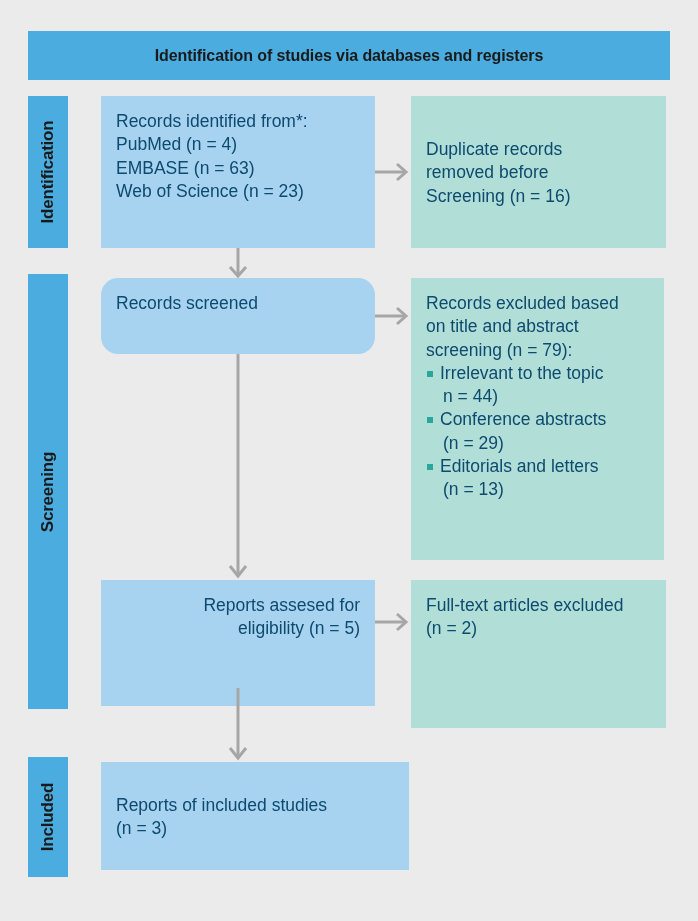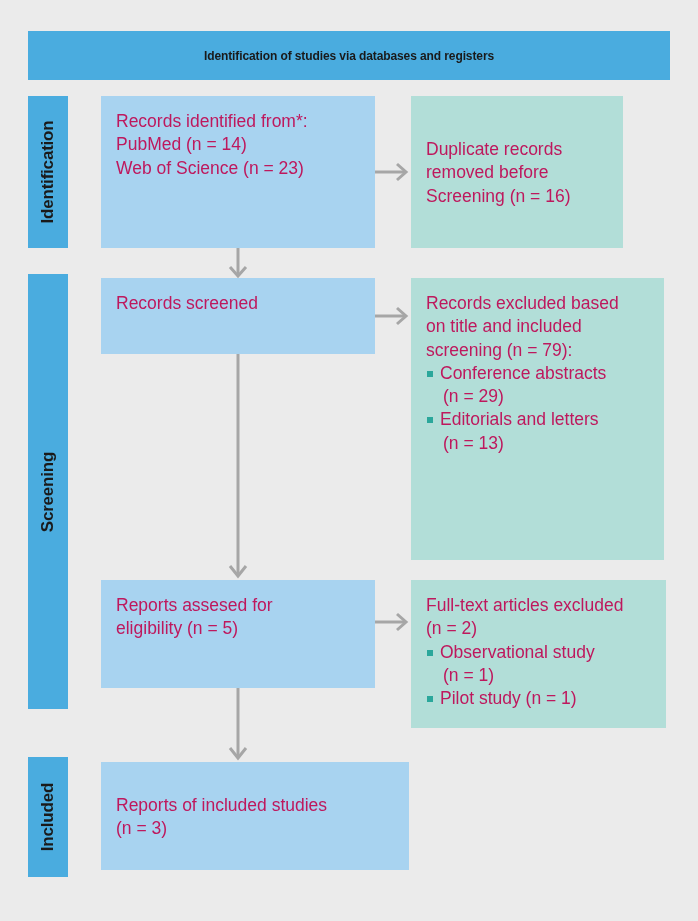--- a/index.html
+++ b/index.html
@@ -35,7 +35,7 @@
     justify-content: center;
   }
   .header-bar .title {
-    font-size: 12px;
+    font-size: 16px;
     font-weight: bold;
     letter-spacing: -0.1px;
     color: #1a1a1a;

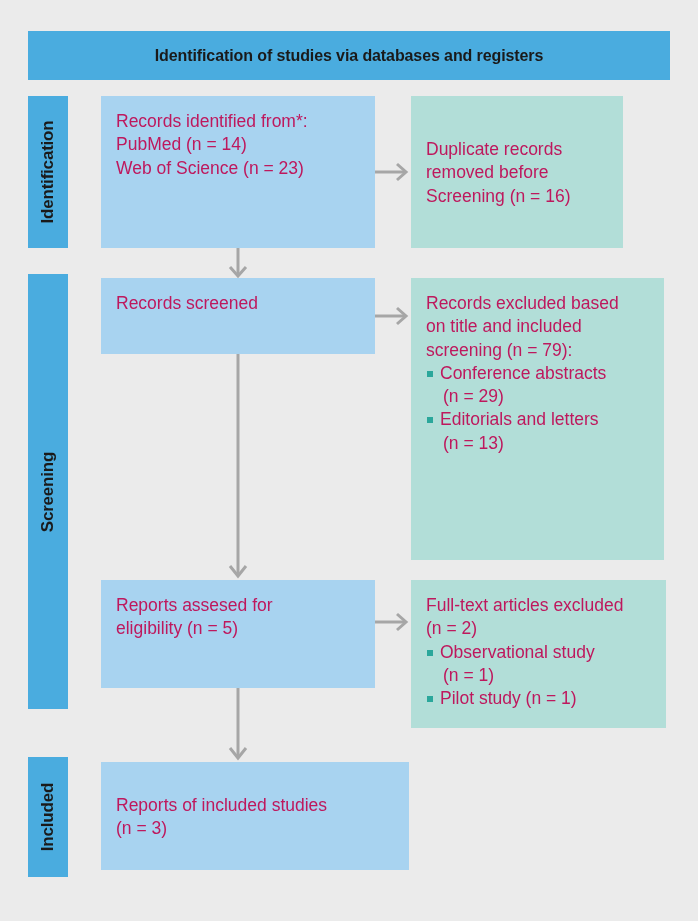--- a/index.html
+++ b/index.html
@@ -71,7 +71,7 @@
     padding: 14px 15px 12px 15px;
     font-size: 17.5px;
     line-height: 1.33;
-    color: #be185d;
+    color: #0c4a6e;
   }
   .box.blue  { background: #a8d3f0; }
   .box.green { background: #b2ded8; }

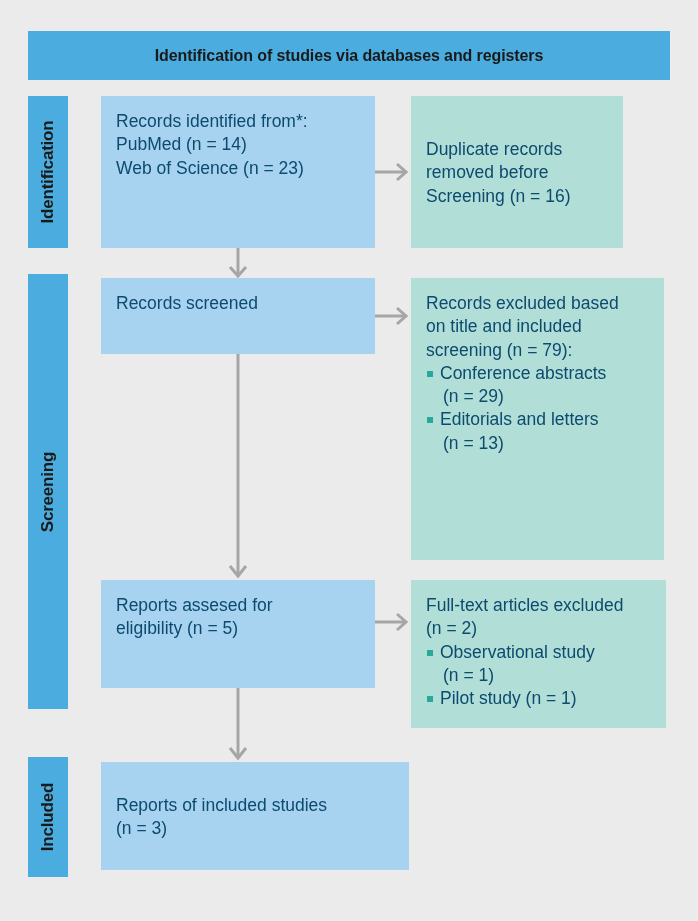--- a/index.html
+++ b/index.html
@@ -140,7 +140,7 @@
 
   <div class="box blue" id="box-records-identified">
     <div class="line">Records identified from*:</div>
-    <div class="line">PubMed (n = 14)</div>
+    <div class="line">PubMed (n = 4)</div>
     <div class="line">Web of Science (n = 23)</div>
   </div>
 

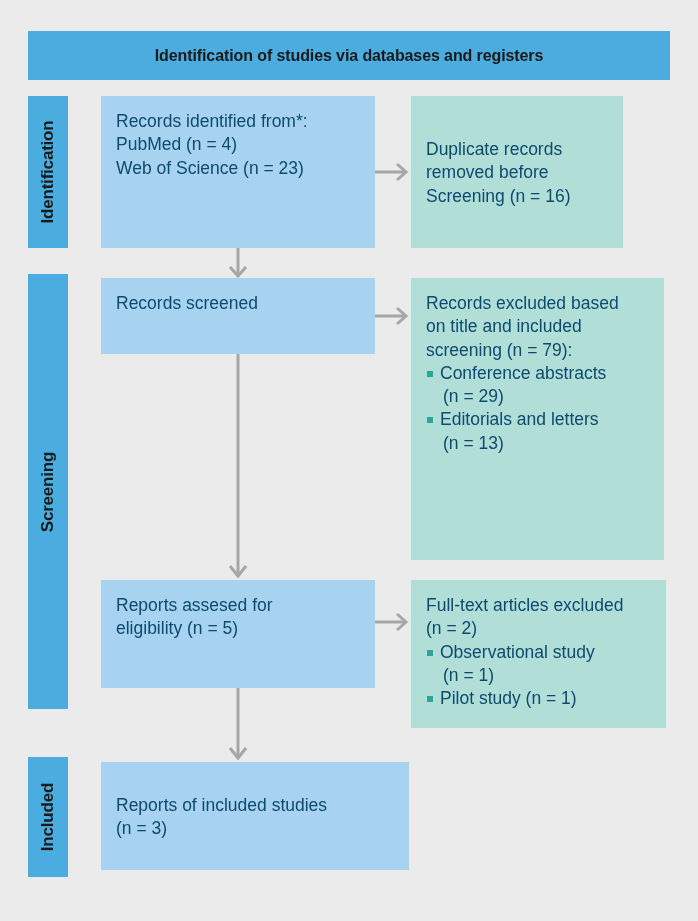--- a/index.html
+++ b/index.html
@@ -86,7 +86,7 @@
                             display: flex; flex-direction: column; justify-content: center; }
 
   
-  #box-duplicates-removed { left: 411px; top: 96px;  width: 212px; height: 152px;
+  #box-duplicates-removed { left: 411px; top: 96px;  width: 255px; height: 152px;
                             display: flex; flex-direction: column; justify-content: center; }
   #box-records-excluded   { left: 411px; top: 278px; width: 253px; height: 282px; }
   #box-fulltext-excluded  { left: 411px; top: 580px; width: 255px; height: 148px; }

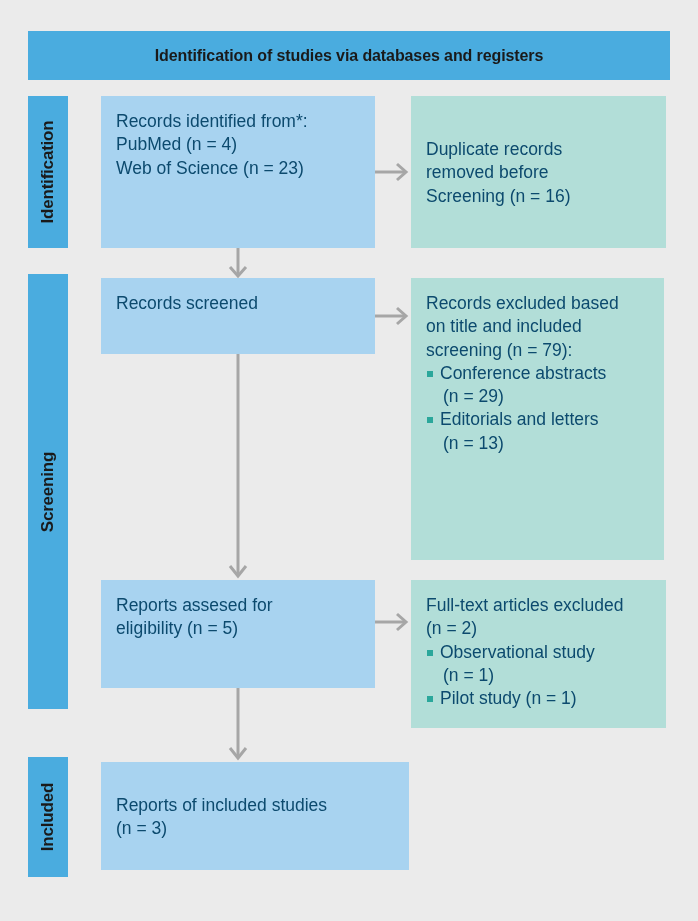--- a/index.html
+++ b/index.html
@@ -141,6 +141,7 @@
   <div class="box blue" id="box-records-identified">
     <div class="line">Records identified from*:</div>
     <div class="line">PubMed (n = 4)</div>
+    <div class="line">EMBASE (n = 63)</div>
     <div class="line">Web of Science (n = 23)</div>
   </div>
 

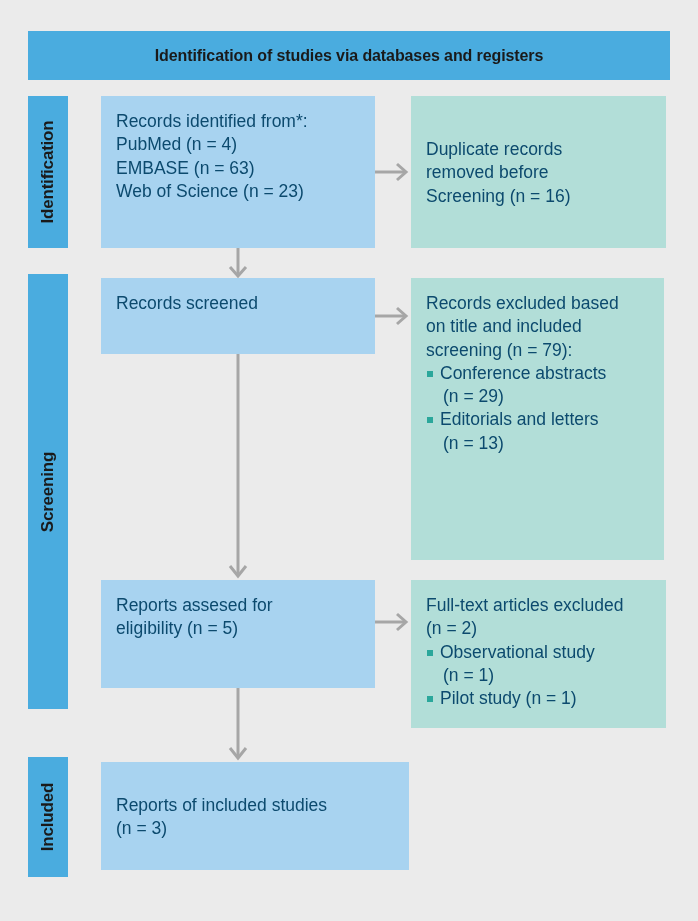--- a/index.html
+++ b/index.html
@@ -80,7 +80,7 @@
 
   
   #box-records-identified { left: 101px; top: 96px;  width: 274px; height: 152px; }
-  #box-records-screened   { left: 101px; top: 278px; width: 274px; height: 76px;  }
+  #box-records-screened   { left: 101px; top: 278px; width: 274px; height: 76px; border-radius: 17px;  }
   #box-reports-assessed   { left: 101px; top: 580px; width: 274px; height: 108px; }
   #box-reports-included   { left: 101px; top: 762px; width: 308px; height: 108px;
                             display: flex; flex-direction: column; justify-content: center; }

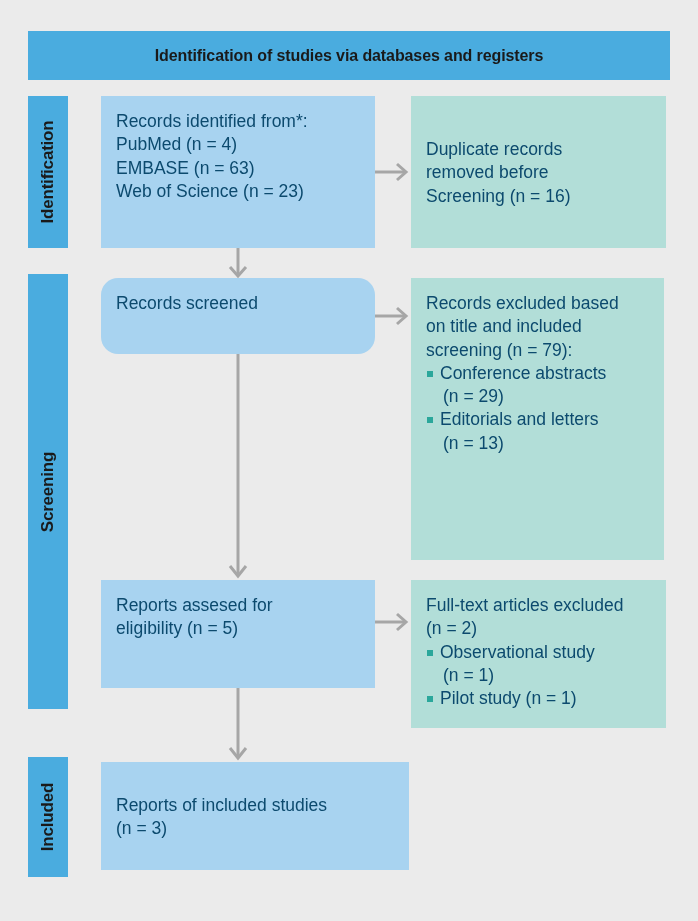--- a/index.html
+++ b/index.html
@@ -171,7 +171,7 @@
 
   <div class="box green" id="box-records-excluded">
     <div class="line">Records excluded based</div>
-    <div class="line">on title and included</div>
+    <div class="line">on title and abstract</div>
     <div class="line">screening (n = 79):</div>
     <ul class="bullets">
       <li>

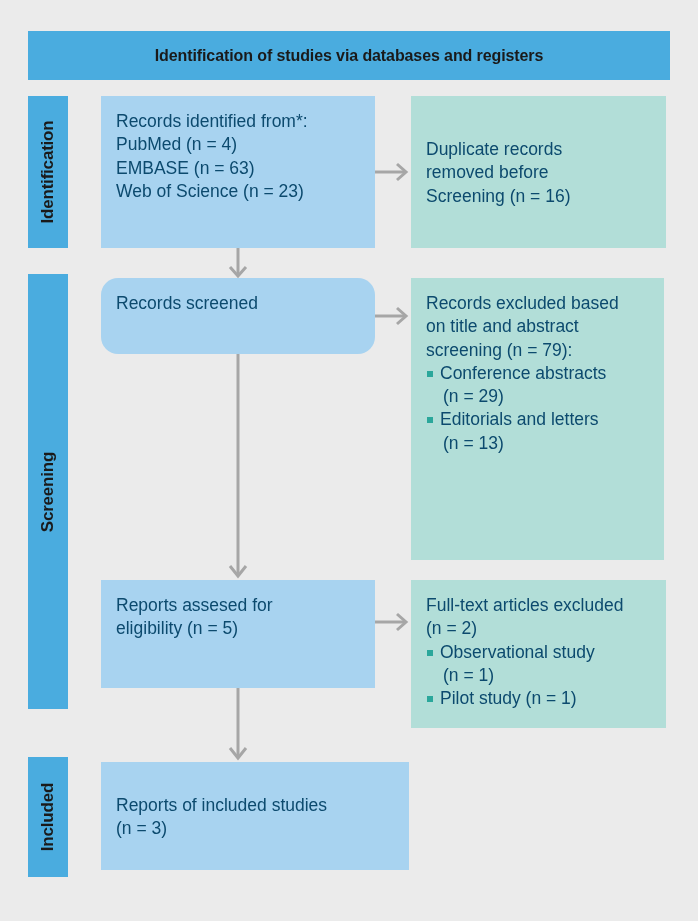--- a/index.html
+++ b/index.html
@@ -176,6 +176,11 @@
     <ul class="bullets">
       <li>
         <span class="bullet-square"></span>
+        <span>Irrelevant to the topic</span>
+        <span class="sub">n = 44)</span>
+      </li>
+      <li>
+        <span class="bullet-square"></span>
         <span>Conference abstracts</span>
         <span class="sub">(n = 29)</span>
       </li>

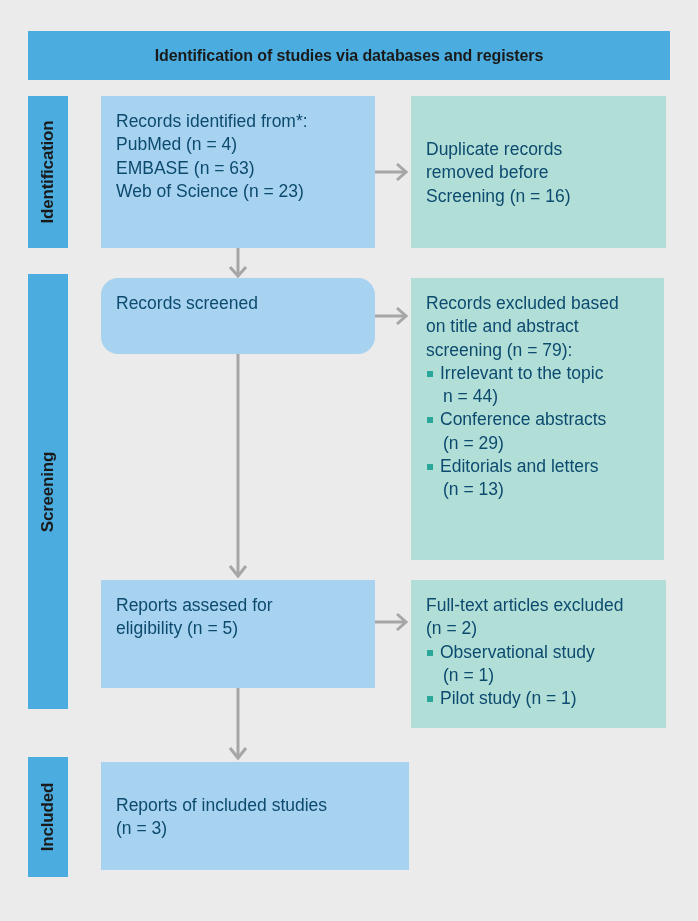--- a/index.html
+++ b/index.html
@@ -81,7 +81,7 @@
   
   #box-records-identified { left: 101px; top: 96px;  width: 274px; height: 152px; }
   #box-records-screened   { left: 101px; top: 278px; width: 274px; height: 76px; border-radius: 17px;  }
-  #box-reports-assessed   { left: 101px; top: 580px; width: 274px; height: 108px; }
+  #box-reports-assessed   { left: 101px; top: 580px; width: 274px; height: 126px; text-align: right; }
   #box-reports-included   { left: 101px; top: 762px; width: 308px; height: 108px;
                             display: flex; flex-direction: column; justify-content: center; }
 

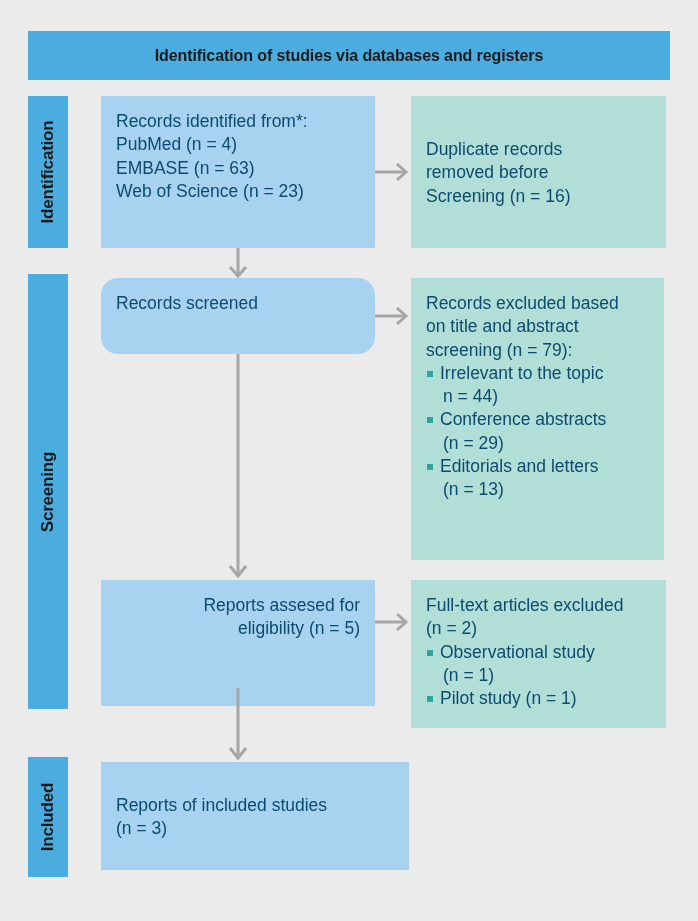--- a/index.html
+++ b/index.html
@@ -214,17 +214,6 @@
   <div class="box green" id="box-fulltext-excluded">
     <div class="line">Full-text articles excluded</div>
     <div class="line">(n = 2)</div>
-    <ul class="bullets">
-      <li>
-        <span class="bullet-square"></span>
-        <span>Observational study</span>
-        <span class="sub">(n = 1)</span>
-      </li>
-      <li>
-        <span class="bullet-square"></span>
-        <span>Pilot study (n = 1)</span>
-      </li>
-    </ul>
   </div>
 
   <div class="connector" style="left:375px; top:610px;">

